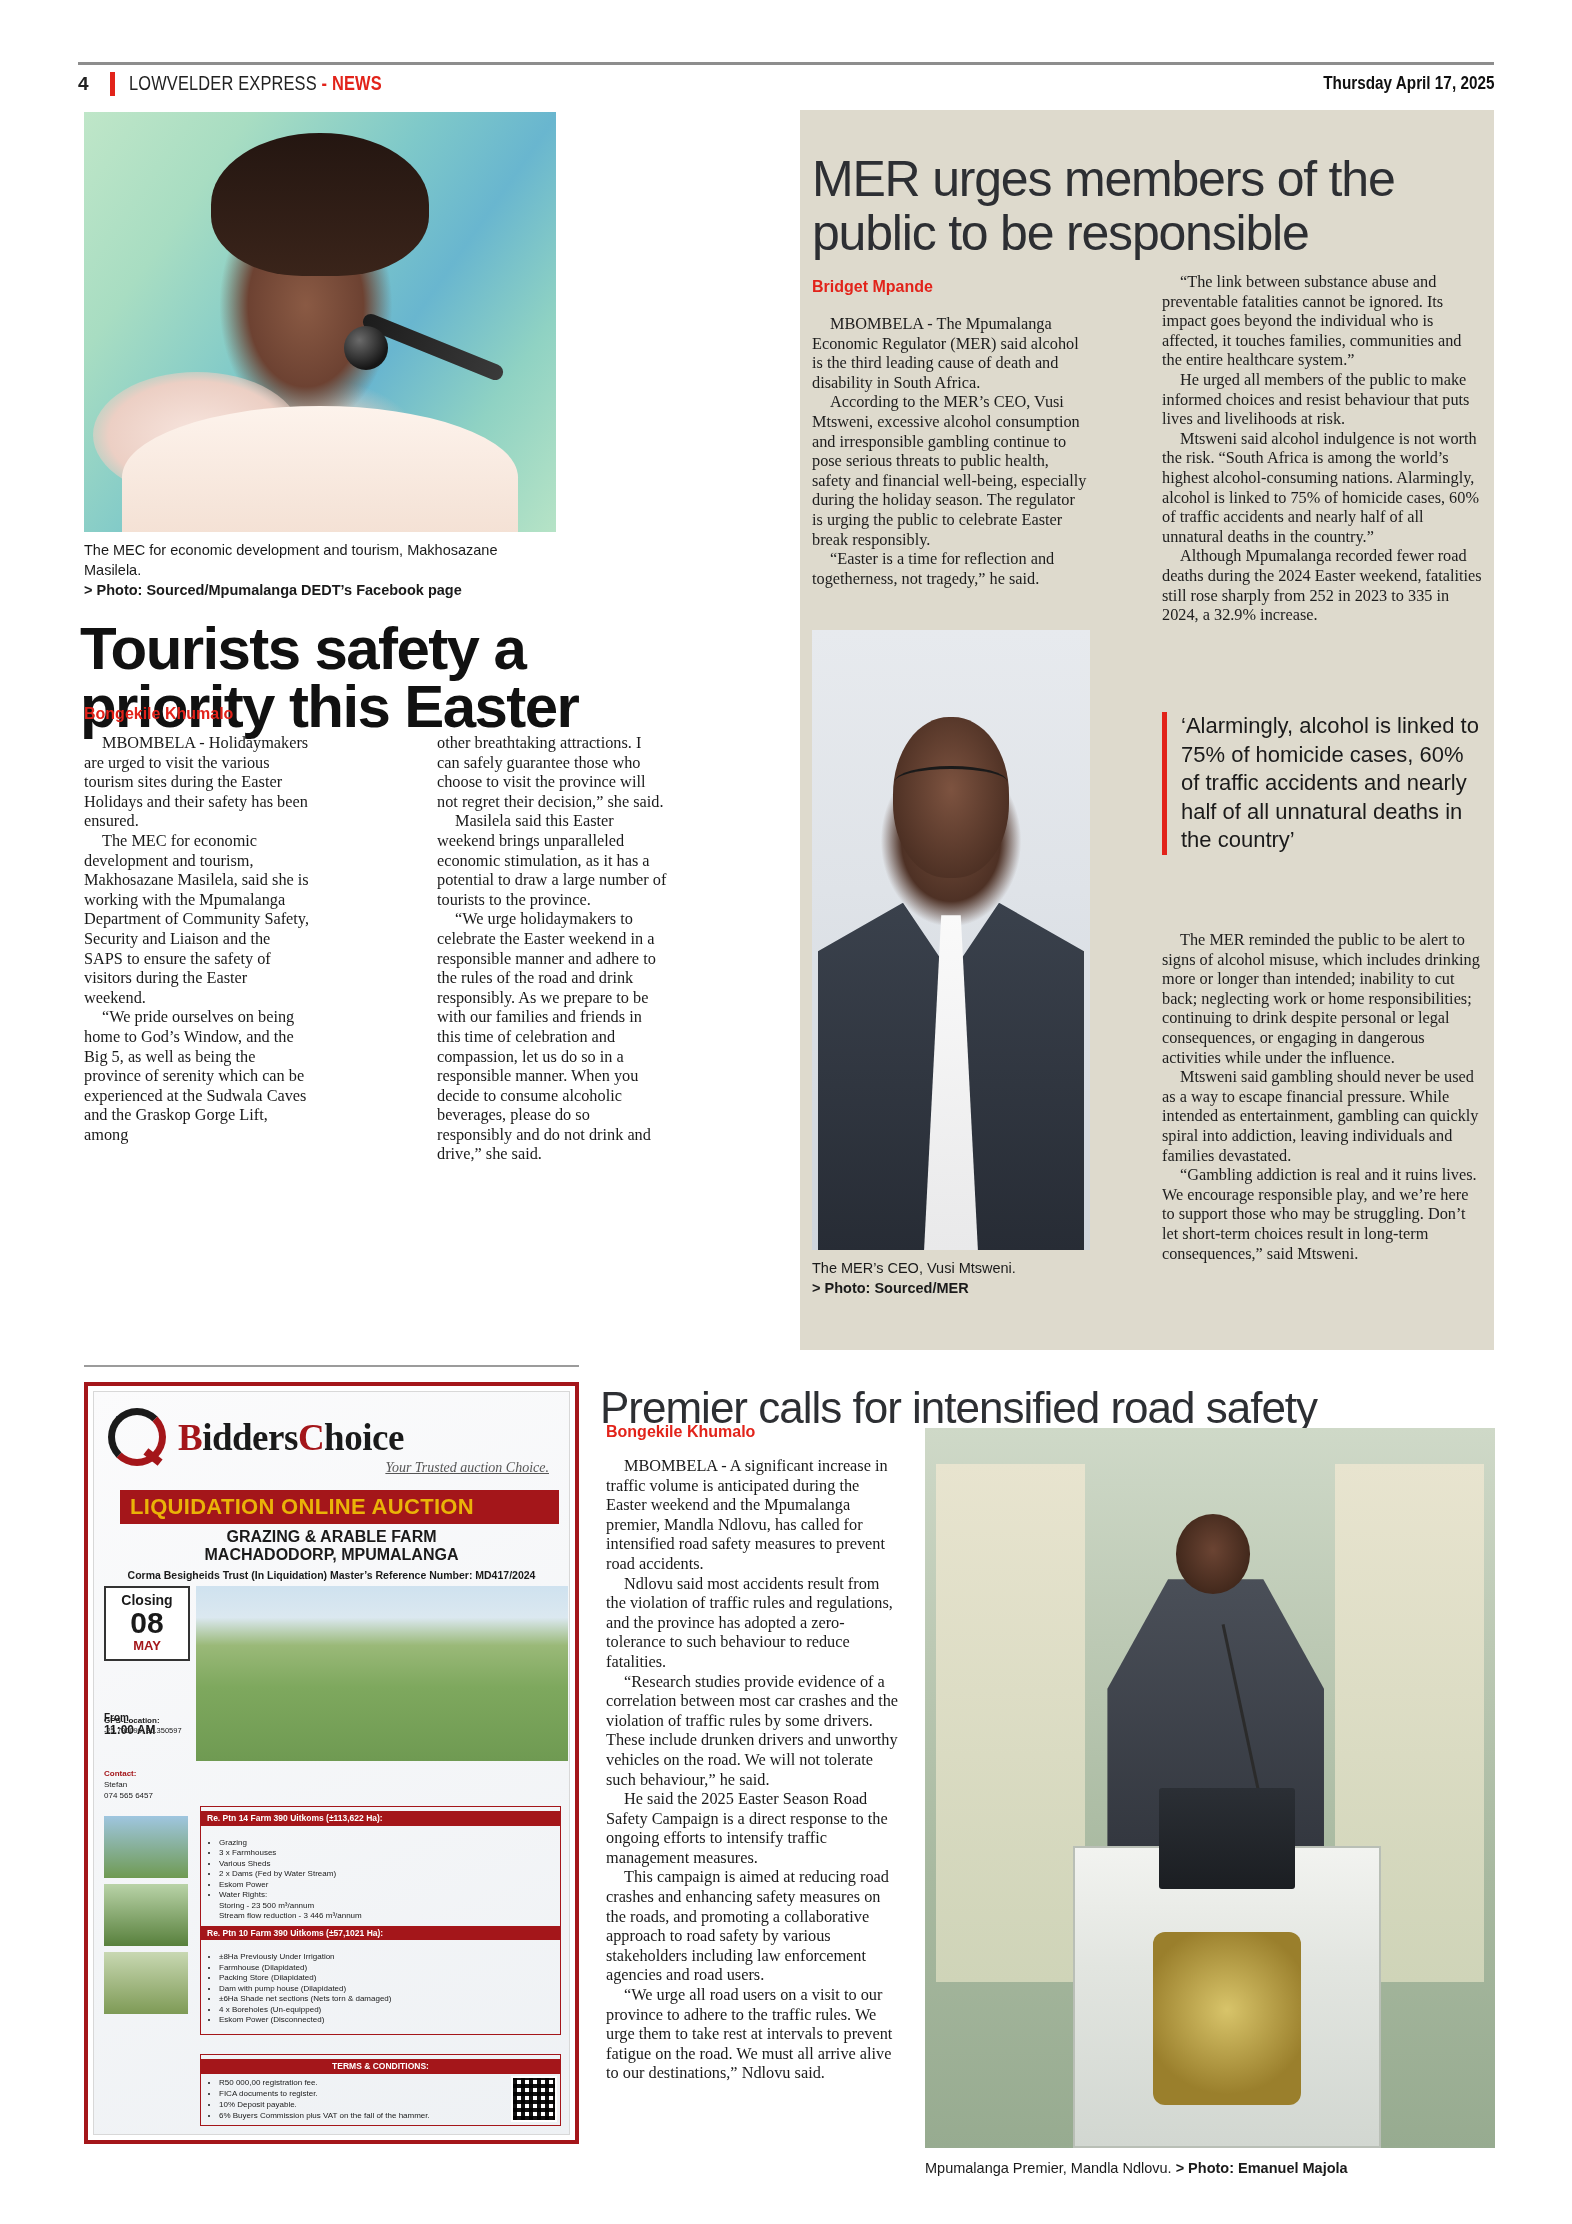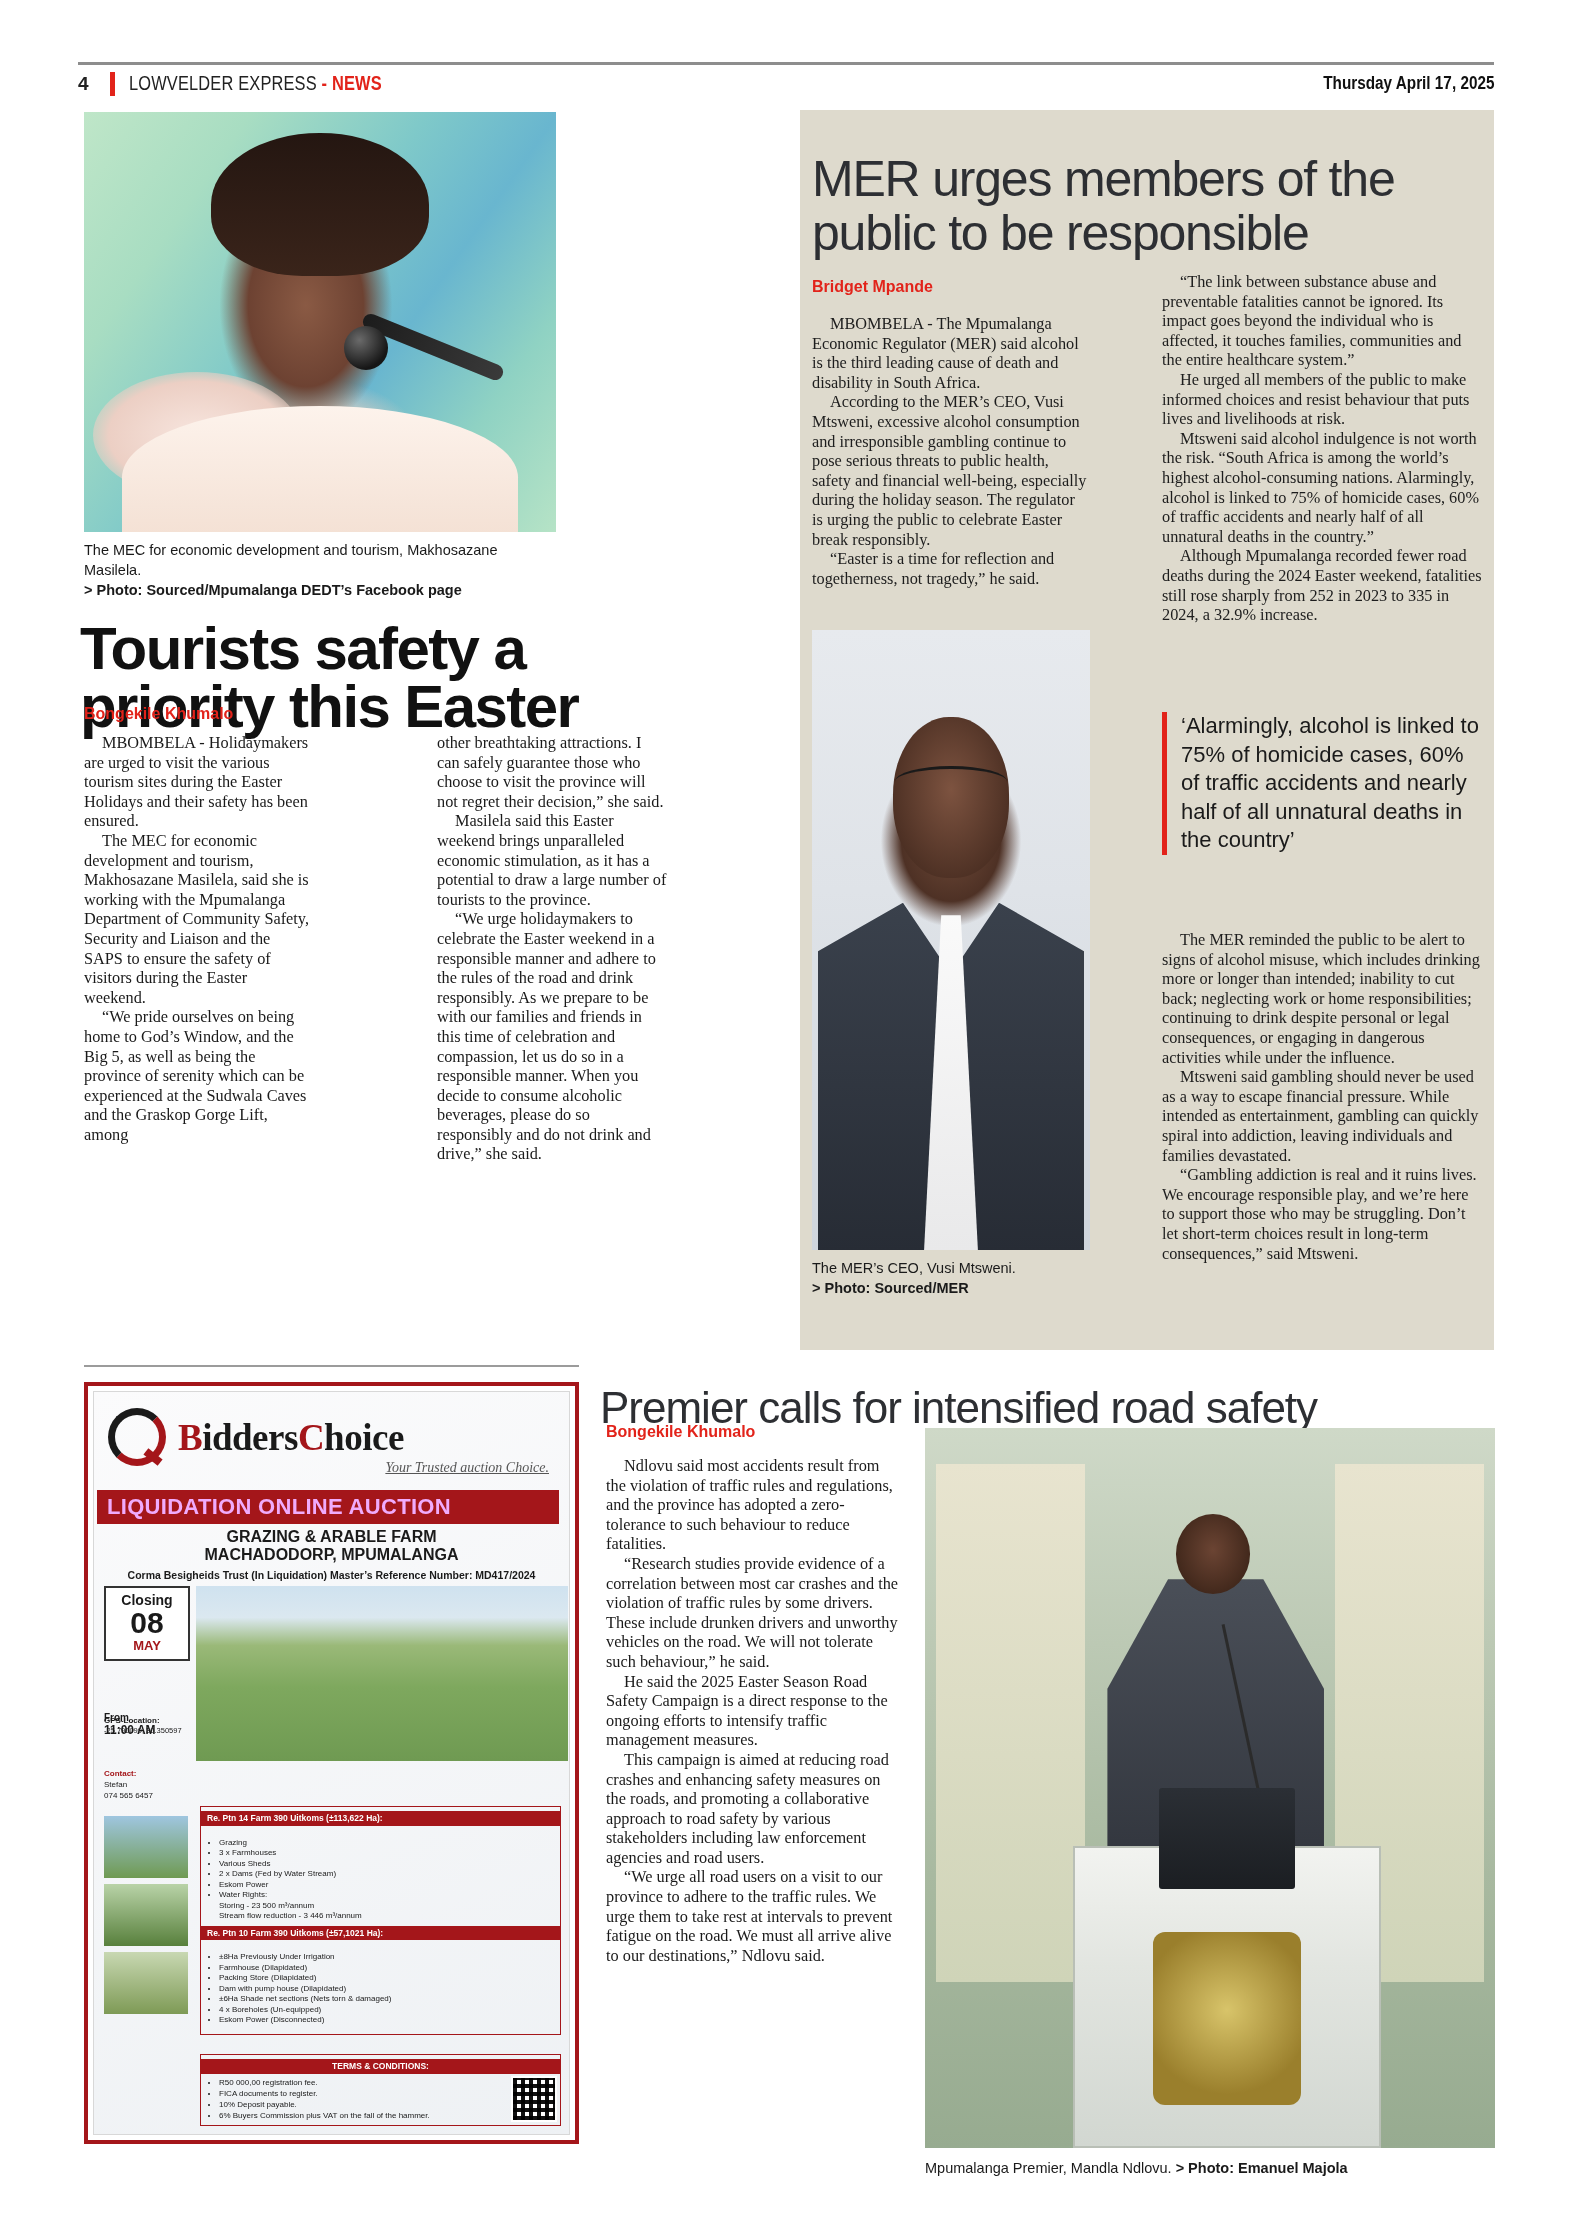--- a/index.html
+++ b/index.html
@@ -416,6 +416,7 @@
 <div class="byline-khumalo-2">Bongekile Khumalo</div>
 
 <div id="prem-col">
+  <p>MBOMBELA - A significant increase in traffic volume is anticipated during the Easter weekend and the Mpumalanga premier, Mandla Ndlovu, has called for intensified road safety measures to prevent road accidents.</p>
   <p>Ndlovu said most accidents result from the violation of traffic rules and regulations, and the province has adopted a zero-tolerance to such behaviour to reduce fatalities.</p>
   <p>“Research studies provide evidence of a correlation between most car crashes and the violation of traffic rules by some drivers. These include drunken drivers and unworthy vehicles on the road. We will not tolerate such behaviour,” he said.</p>
   <p>He said the 2025 Easter Season Road Safety Campaign is a direct response to the ongoing efforts to intensify traffic management measures.</p>

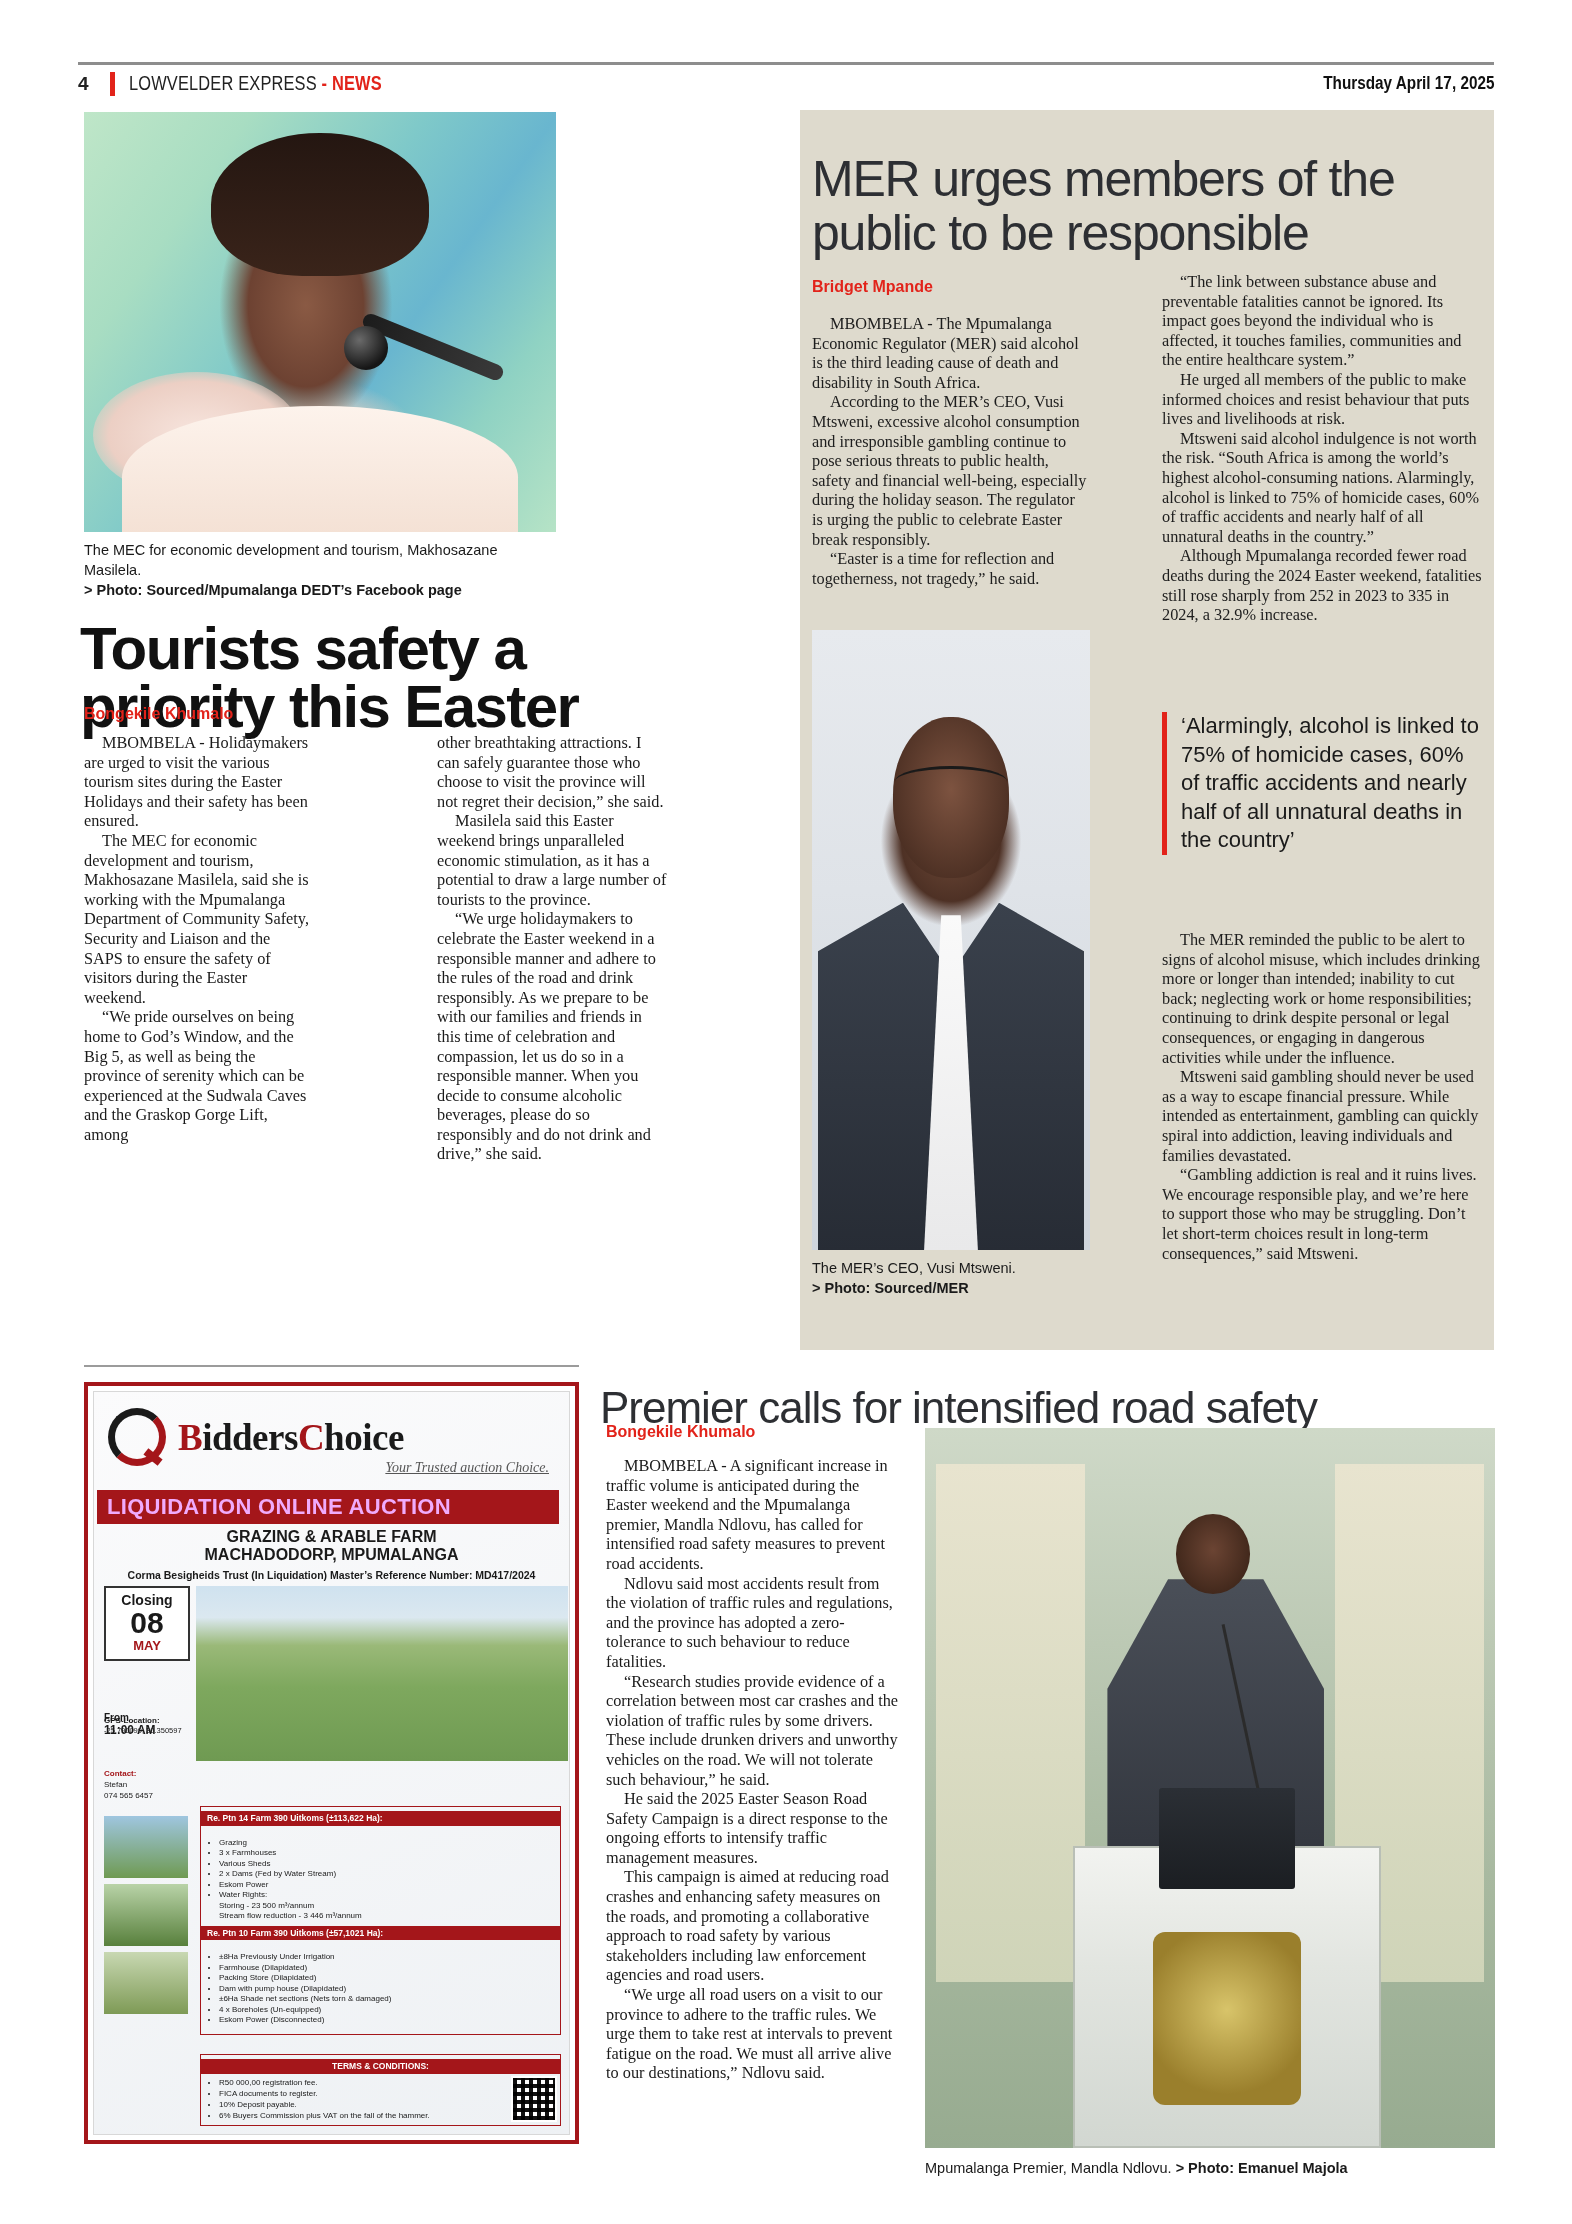--- a/index.html
+++ b/index.html
@@ -254,8 +254,8 @@
     font-size:14px; color:#555;text-decoration:underline;
   }
   .ad-banner {
-    position:absolute; left:9px; right:16px; top:104px; height:34px;
-    background:#a4161a; color:#f0abfc;
+    position:absolute; left:32px; right:16px; top:104px; height:34px;
+    background:#a4161a; color:#eab308;
     font-family:"Liberation Sans", sans-serif; font-weight:bold;
     font-size:22px; letter-spacing:.3px;
     display:flex; align-items:center; padding-left:10px;

